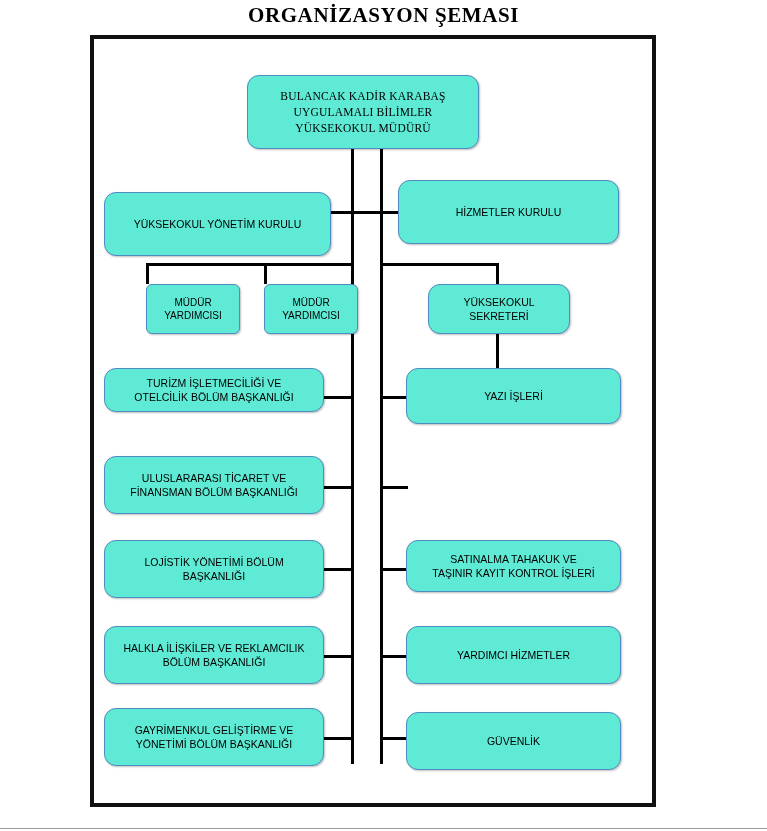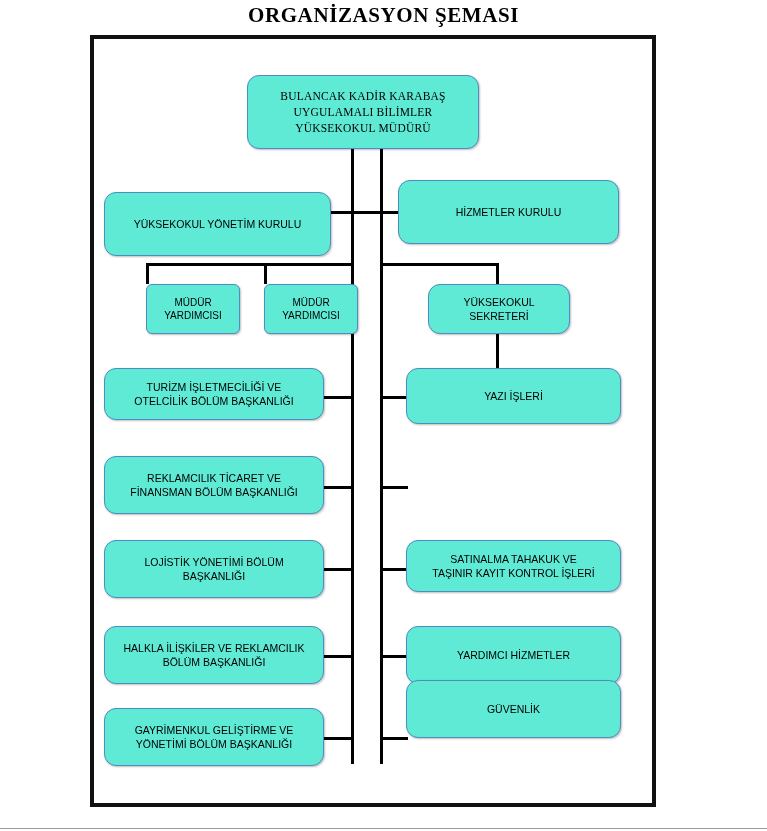--- a/index.html
+++ b/index.html
@@ -177,7 +177,7 @@
 SEKRETERİ</span>
   </div>
 
-  <div class="node" style="left:104px; top:368px; width:220px; height:52px;">
+  <div class="node" style="left:104px; top:368px; width:220px; height:44px;">
     <span class="label">TURİZM İŞLETMECİLİĞİ VE
 OTELCİLİK BÖLÜM BAŞKANLIĞI</span>
   </div>

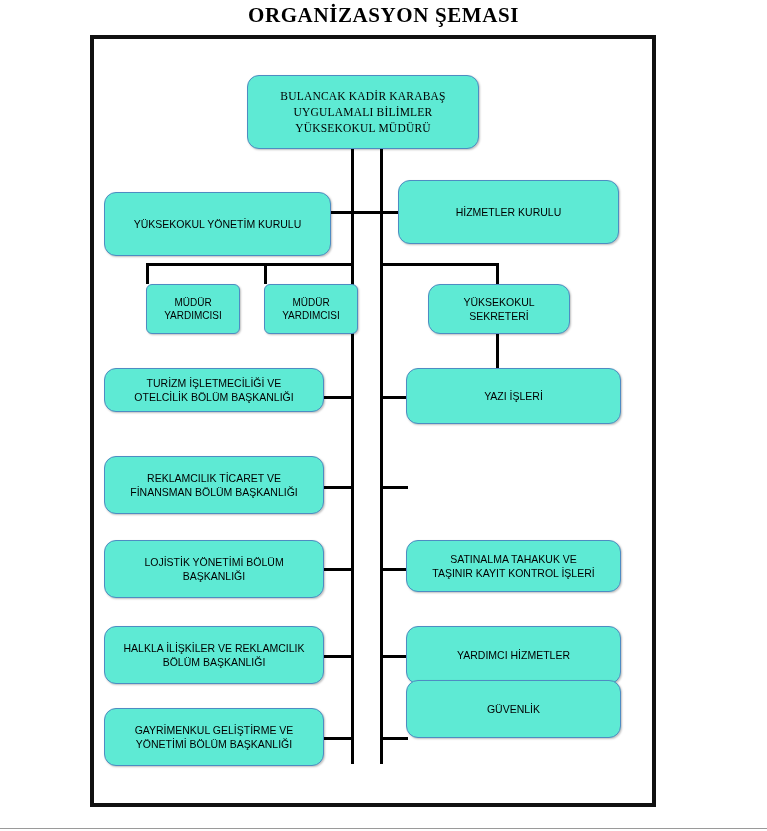--- a/index.html
+++ b/index.html
@@ -183,7 +183,7 @@
   </div>
 
   <div class="node" style="left:104px; top:456px; width:220px; height:58px;">
-    <span class="label">REKLAMCILIK TİCARET VE
+    <span class="label">ULUSLARARASI TİCARET VE
 FİNANSMAN BÖLÜM BAŞKANLIĞI</span>
   </div>
 

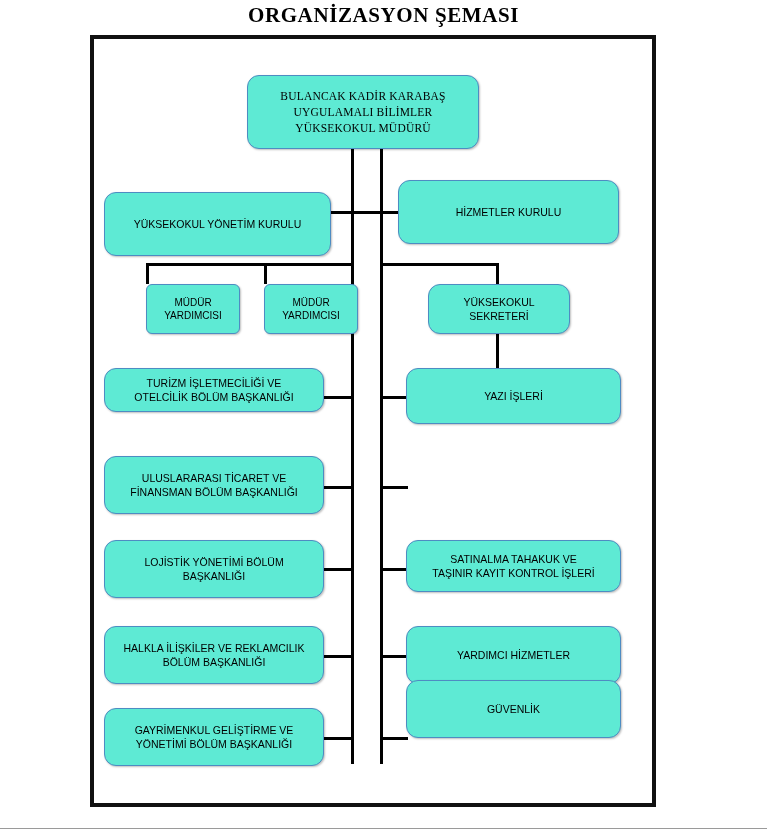--- a/index.html
+++ b/index.html
@@ -216,7 +216,7 @@
     <span class="label">YARDIMCI HİZMETLER</span>
   </div>
 
-  <div class="node" style="left:406px; top:680px; width:215px; height:58px;">
+  <div class="node" style="left:406px; top:712px; width:215px; height:58px;">
     <span class="label">GÜVENLİK</span>
   </div>
 

